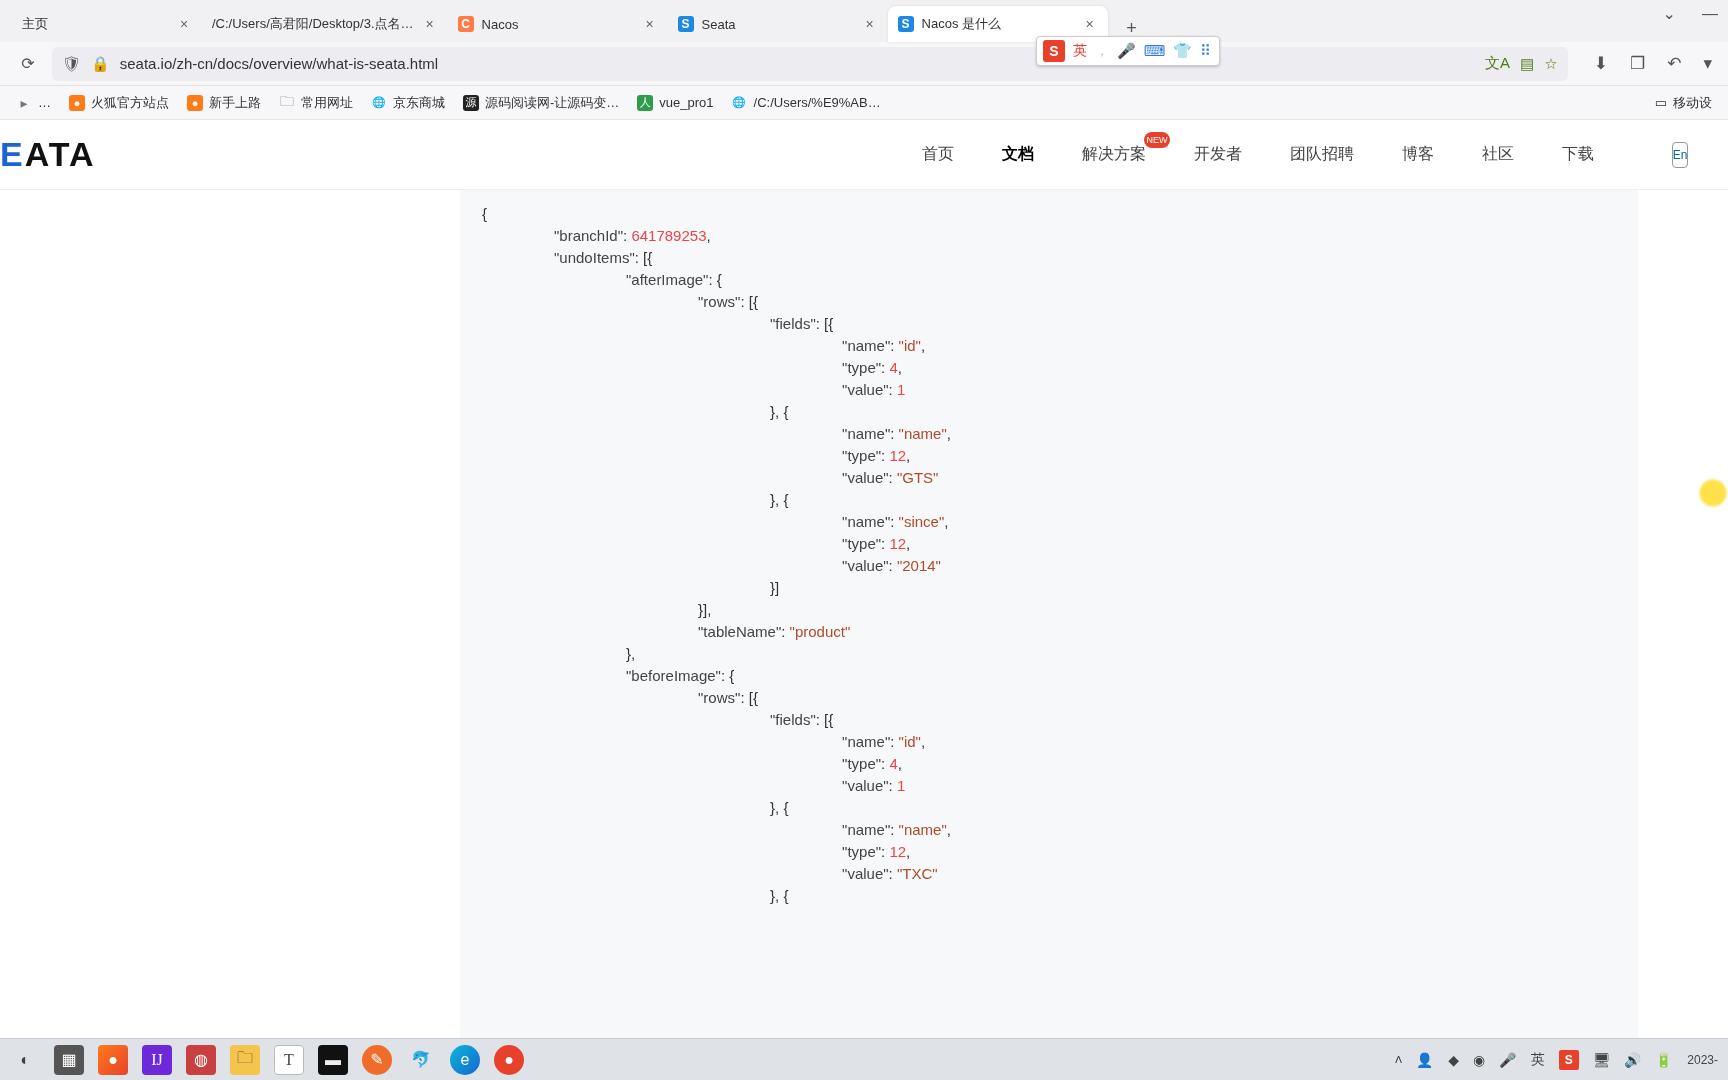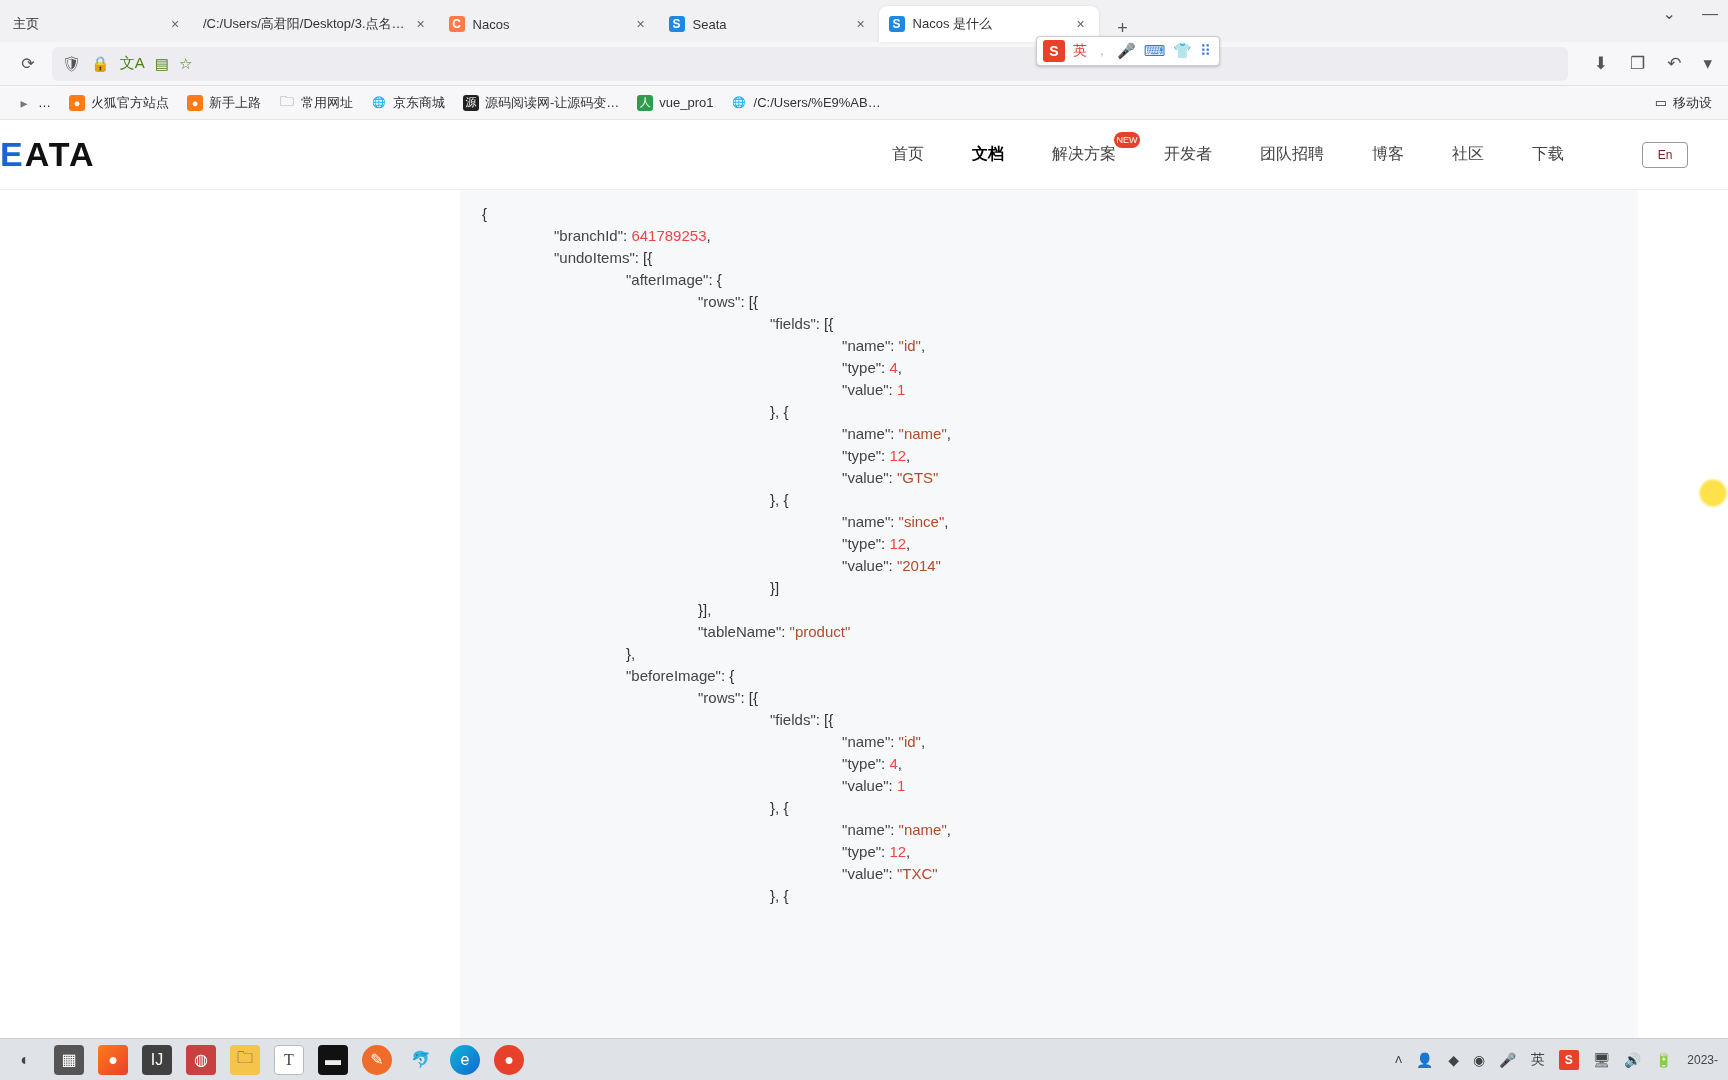--- a/index.html
+++ b/index.html
@@ -7,7 +7,7 @@
 
 
 .browser { width:100%; height:100%; display:flex; flex-direction:column; background:#f1f1f4; }
-.tab-strip { height:42px; background:#f1f1f4; display:flex; align-items:flex-end; padding-left:3px; position:relative; }
+.tab-strip { height:42px; background:#f1f1f4; display:flex; align-items:flex-end; padding-left:12px; position:relative; }
 .tab { height:36px; min-width:220px; display:flex; align-items:center; padding:0 10px; font-size:13px; color:#333; border-top-left-radius:8px; border-top-right-radius:8px; gap:8px; cursor:default; position:relative; }
 .tab.active { background:#fff; box-shadow:0 0 3px rgba(0,0,0,.1); }
 .tab .title { flex:1; white-space:nowrap; overflow:hidden; text-overflow:ellipsis; }

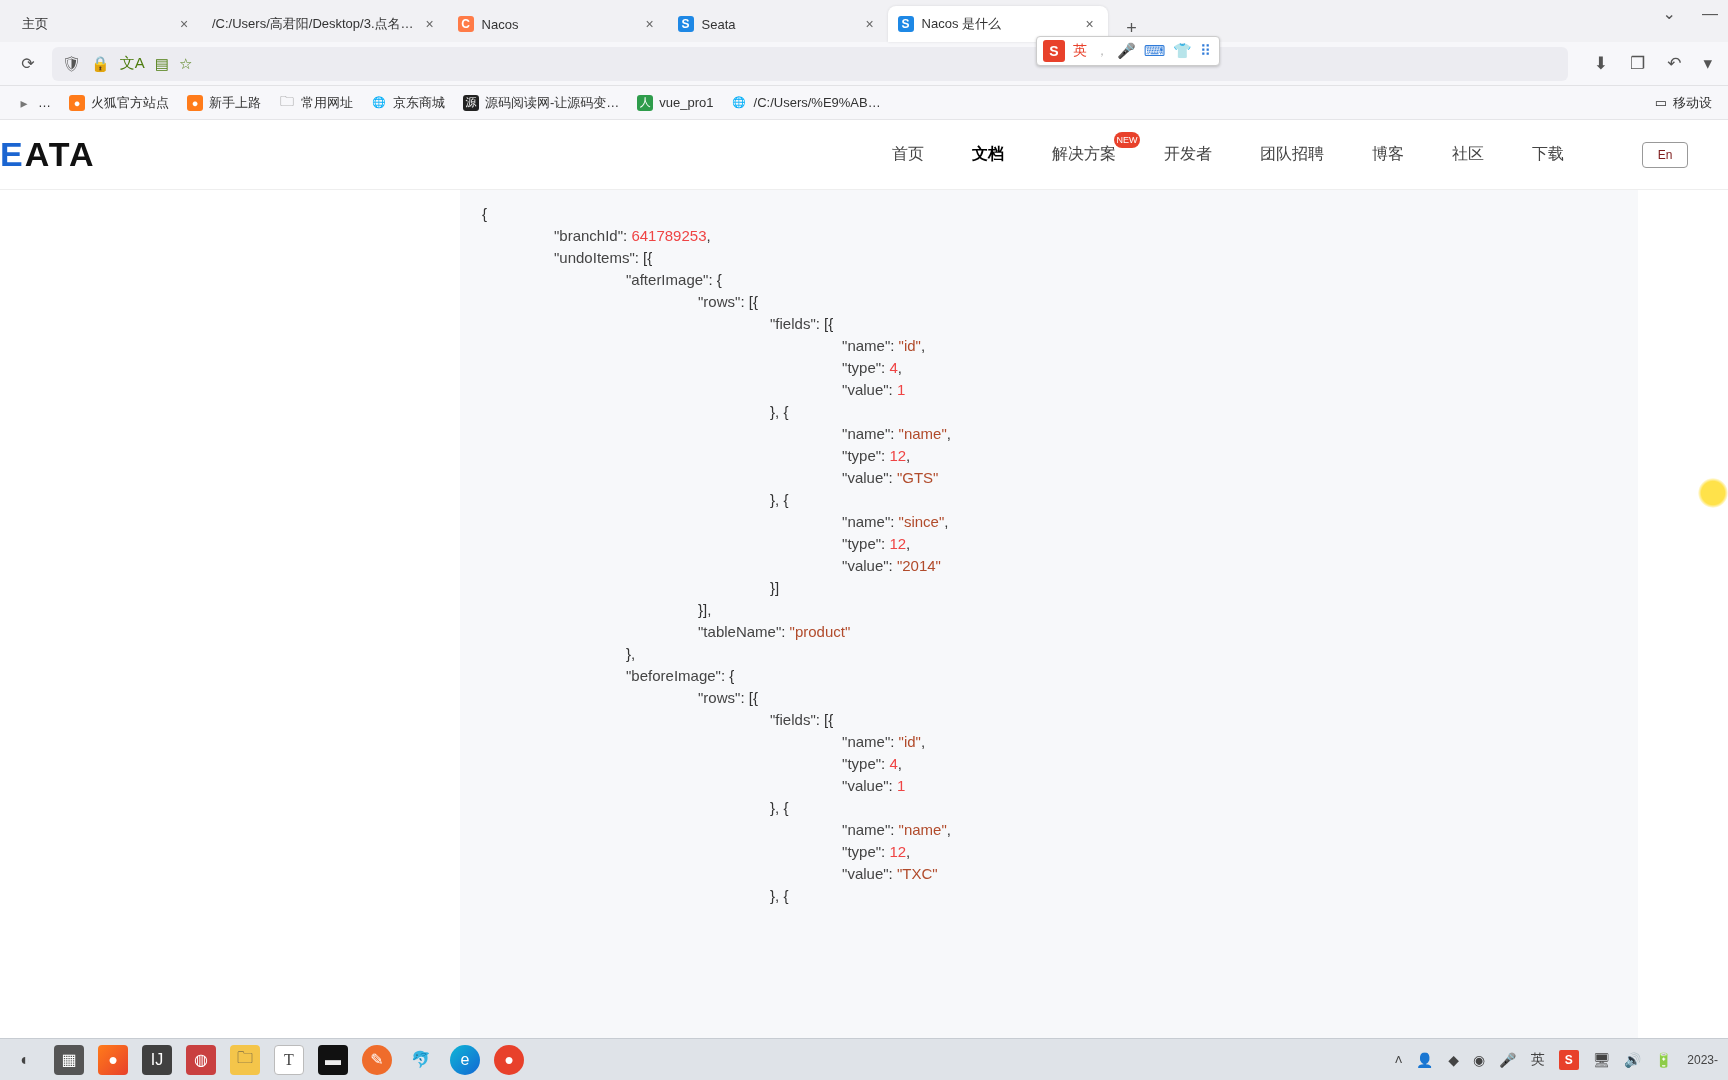--- a/index.html
+++ b/index.html
@@ -116,6 +116,7 @@
     <div class="url-bar">
       <span>🛡</span>
       <span style="color:#c94040">🔒</span>
+      <span class="url">seata.io/zh-cn/docs/overview/what-is-seata.html</span>
       <span class="right-icon">文A</span>
       <span class="right-icon">▤</span>
       <span class="right-icon">☆</span>

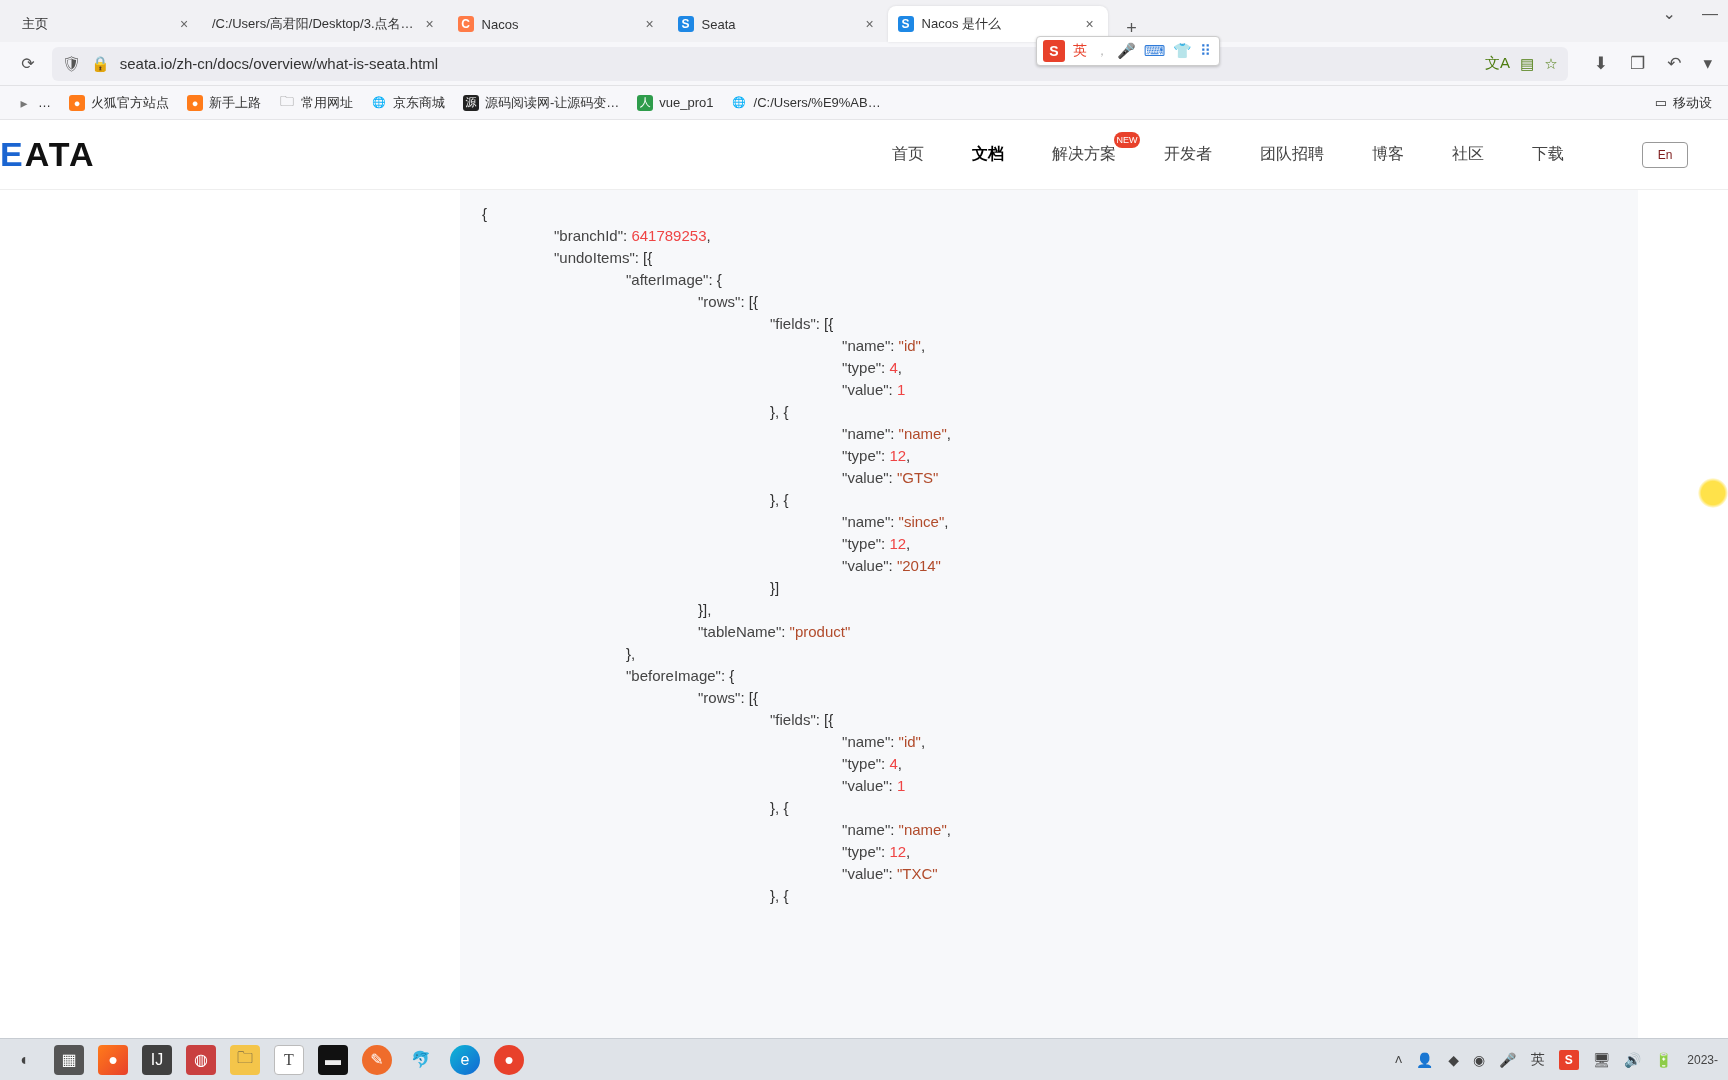--- a/index.html
+++ b/index.html
@@ -50,7 +50,7 @@
 .navlinks .nl { position:relative; cursor:default; }
 .navlinks .nl.active { color:#000; font-weight:700; }
 .nl .badge { position:absolute; top:-12px; right:-24px; background:#e8412b; color:#fff; font-size:9px; width:26px; height:16px; display:flex; align-items:center; justify-content:center; border-radius:8px; }
-.lang-box { width:46px; height:26px; border:1px solid #999; border-radius:4px; display:flex; align-items:center; justify-content:center; font-size:12px; color:#7f1d1d; margin-left:30px; }
+.lang-box { width:16px; height:26px; border:1px solid #999; border-radius:4px; display:flex; align-items:center; justify-content:center; font-size:12px; color:#0369a1; margin-left:30px; }
 
 .code-wrap { position:absolute; left:460px; top:70px; right:90px; bottom:0; background:#f7f8fa; font-family:Consolas,"Courier New",monospace; font-size:15px; line-height:20px; color:#333; padding:14px 22px; white-space:pre; overflow:hidden; }
 .tok-key { color:#444; }

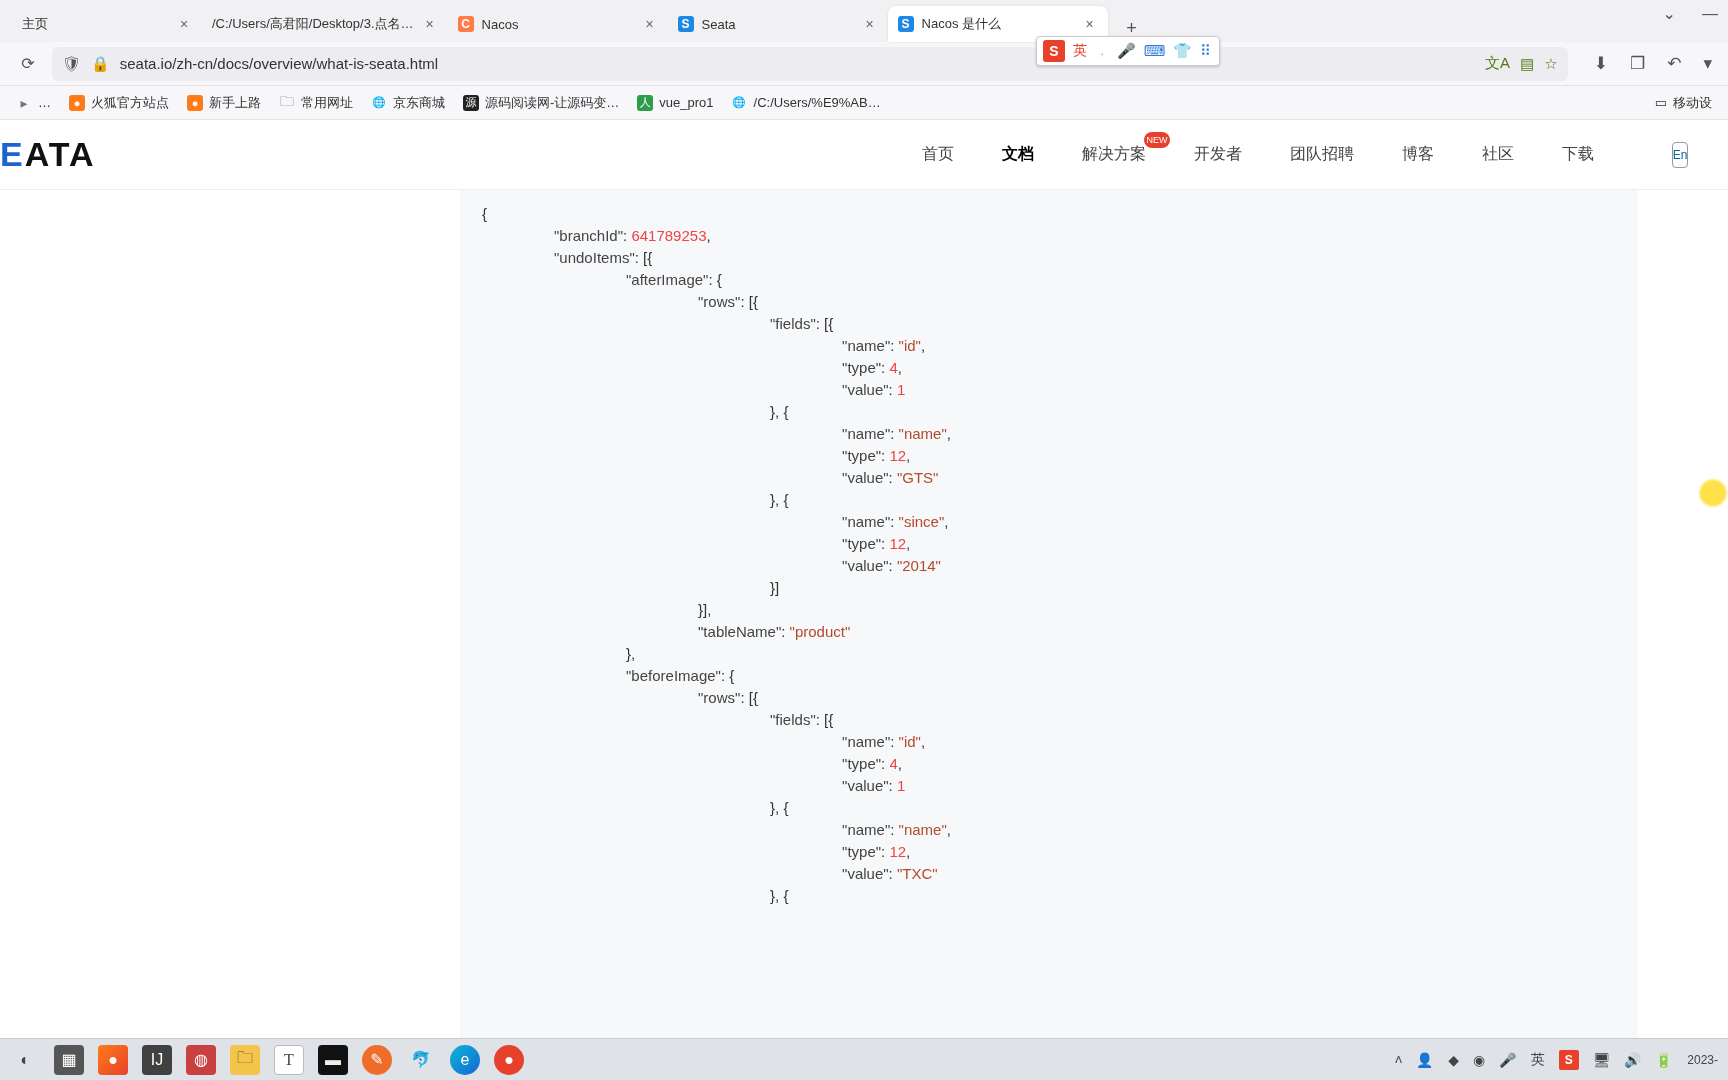--- a/index.html
+++ b/index.html
@@ -63,7 +63,7 @@
 .taskbar { position:absolute; left:0; right:0; bottom:0; height:42px; background:#dfe3e8; display:flex; align-items:center; padding:0 10px; gap:14px; border-top:1px solid #c7ccd2; }
 .taskbar .tb { width:30px; height:30px; display:flex; align-items:center; justify-content:center; font-size:16px; color:#444; border-radius:4px; }
 .tb.firefox { background:linear-gradient(135deg,#ff7b1a,#e8412b); color:#fff; }
-.tb.idea { background:#404040; color:#fff; }
+.tb.idea { background:#6d28d9; color:#fff;font-family:Liberation Serif, serif; }
 .tb.red { background:#c94040; color:#fff; }
 .tb.folder { background:#f4c54a; }
 .tb.text { background:#fff; border:1px solid #bbb; font-family:serif; }

